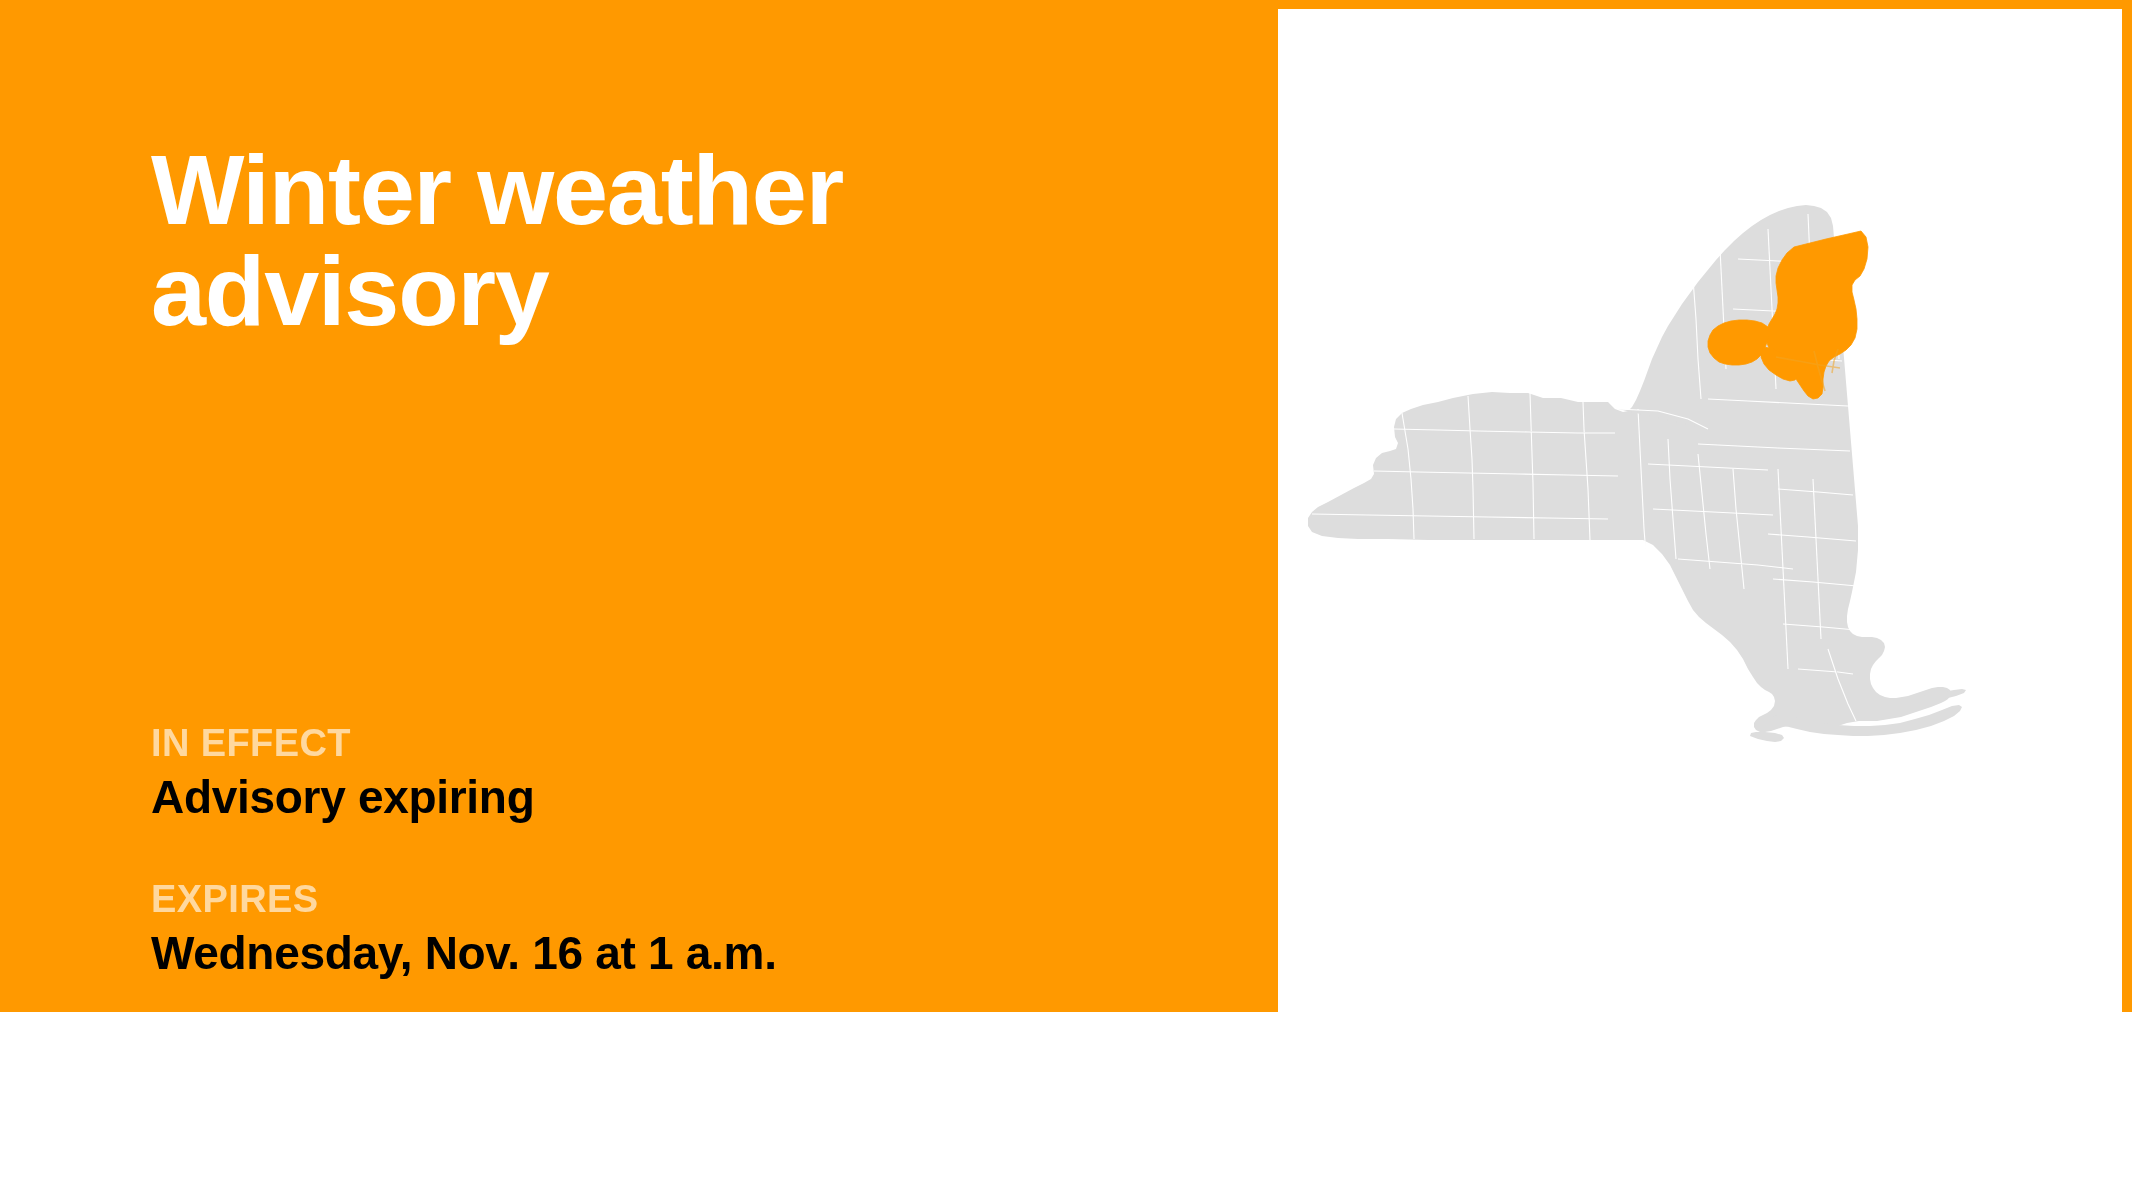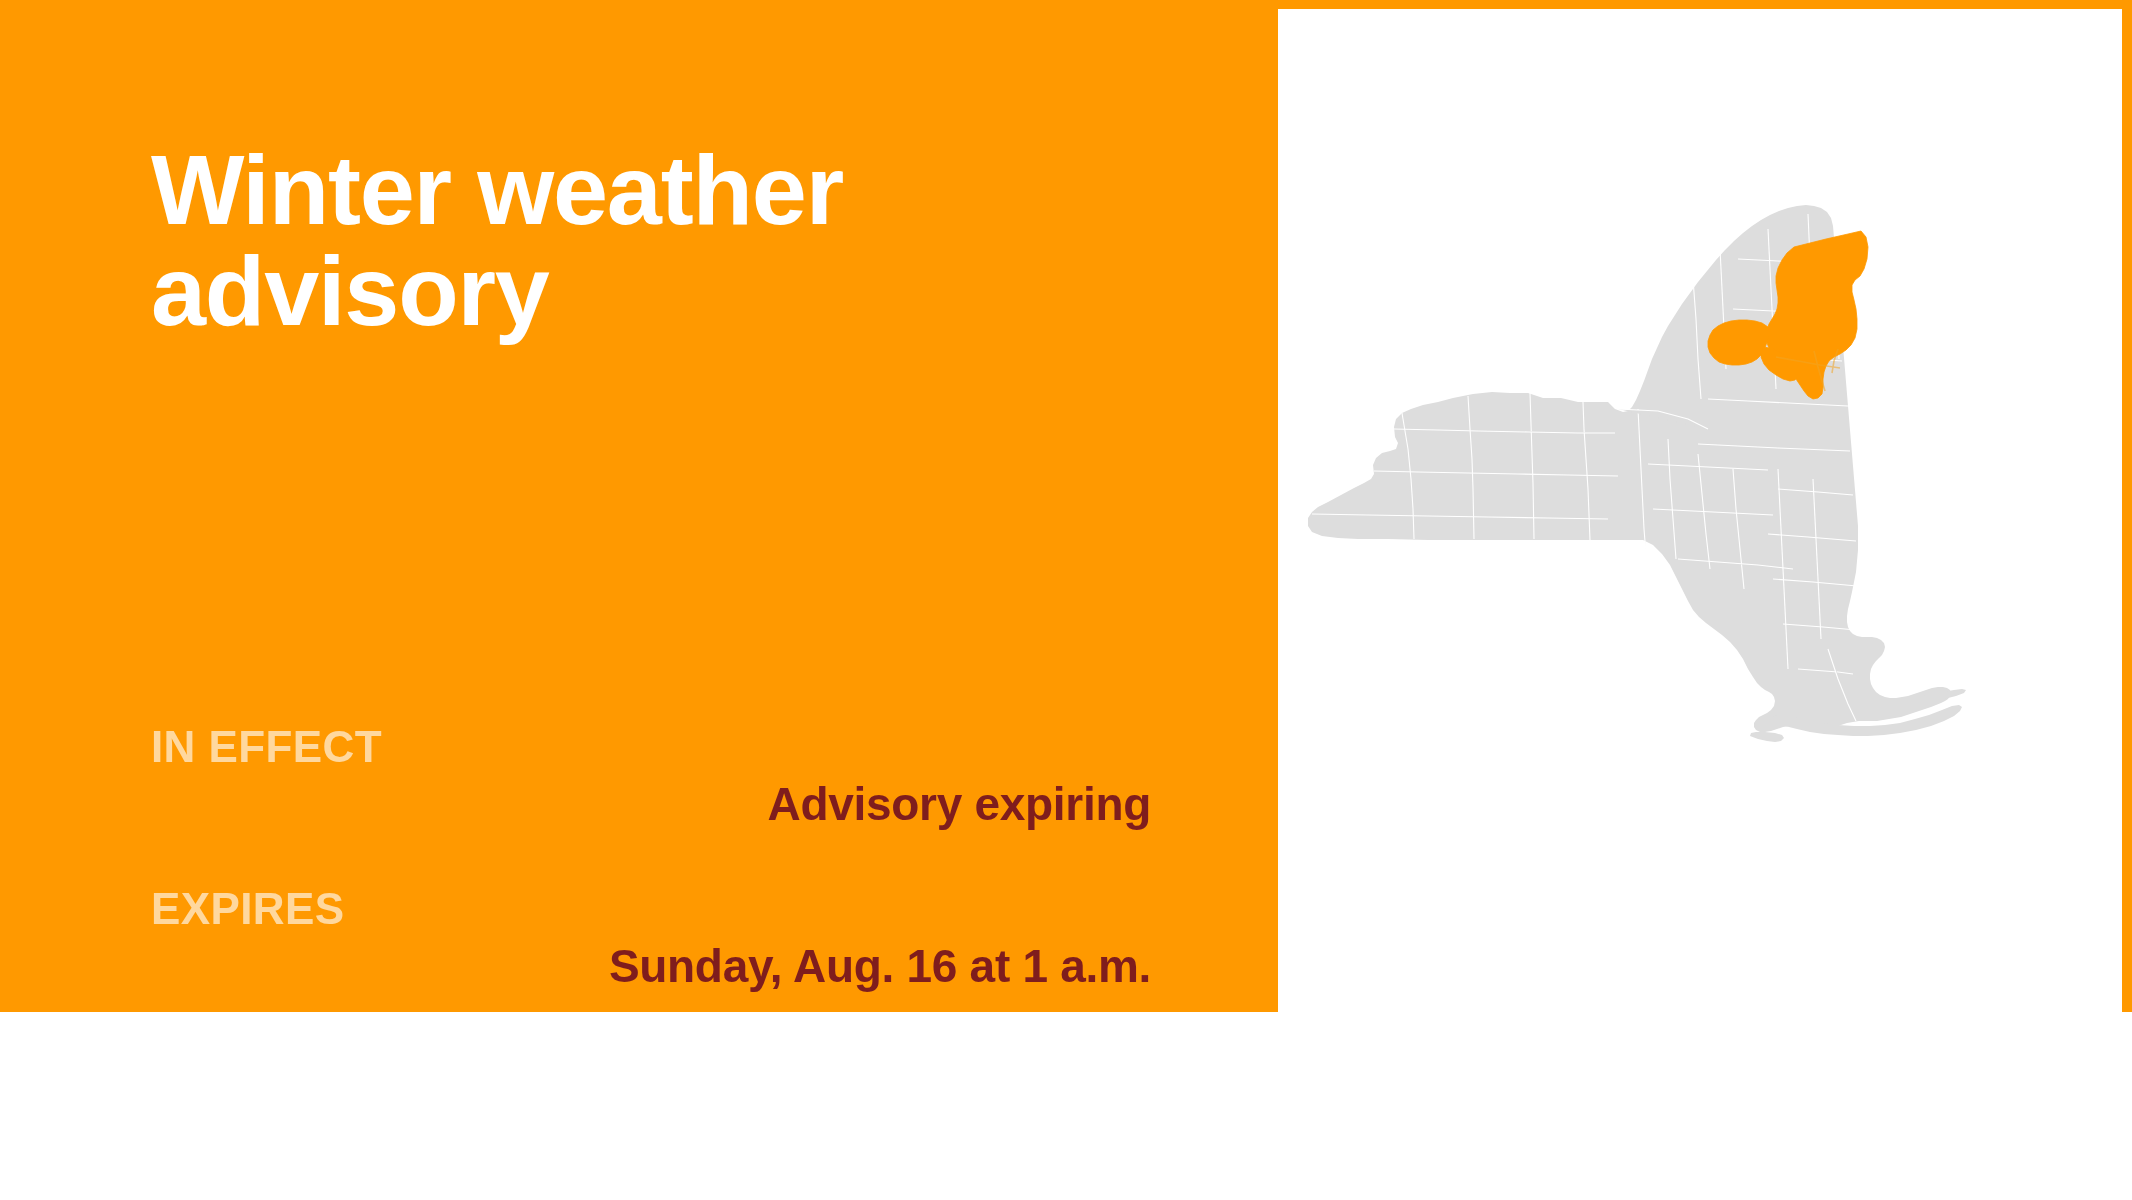--- a/index.html
+++ b/index.html
@@ -65,7 +65,7 @@
   .detail-label {
     display: block;
     color: rgba(255, 255, 255, 0.62);
-    font-size: 44px;
+    font-size: 38px;
     font-weight: bold;
     line-height: 1.08;
     letter-spacing: 0.4px;

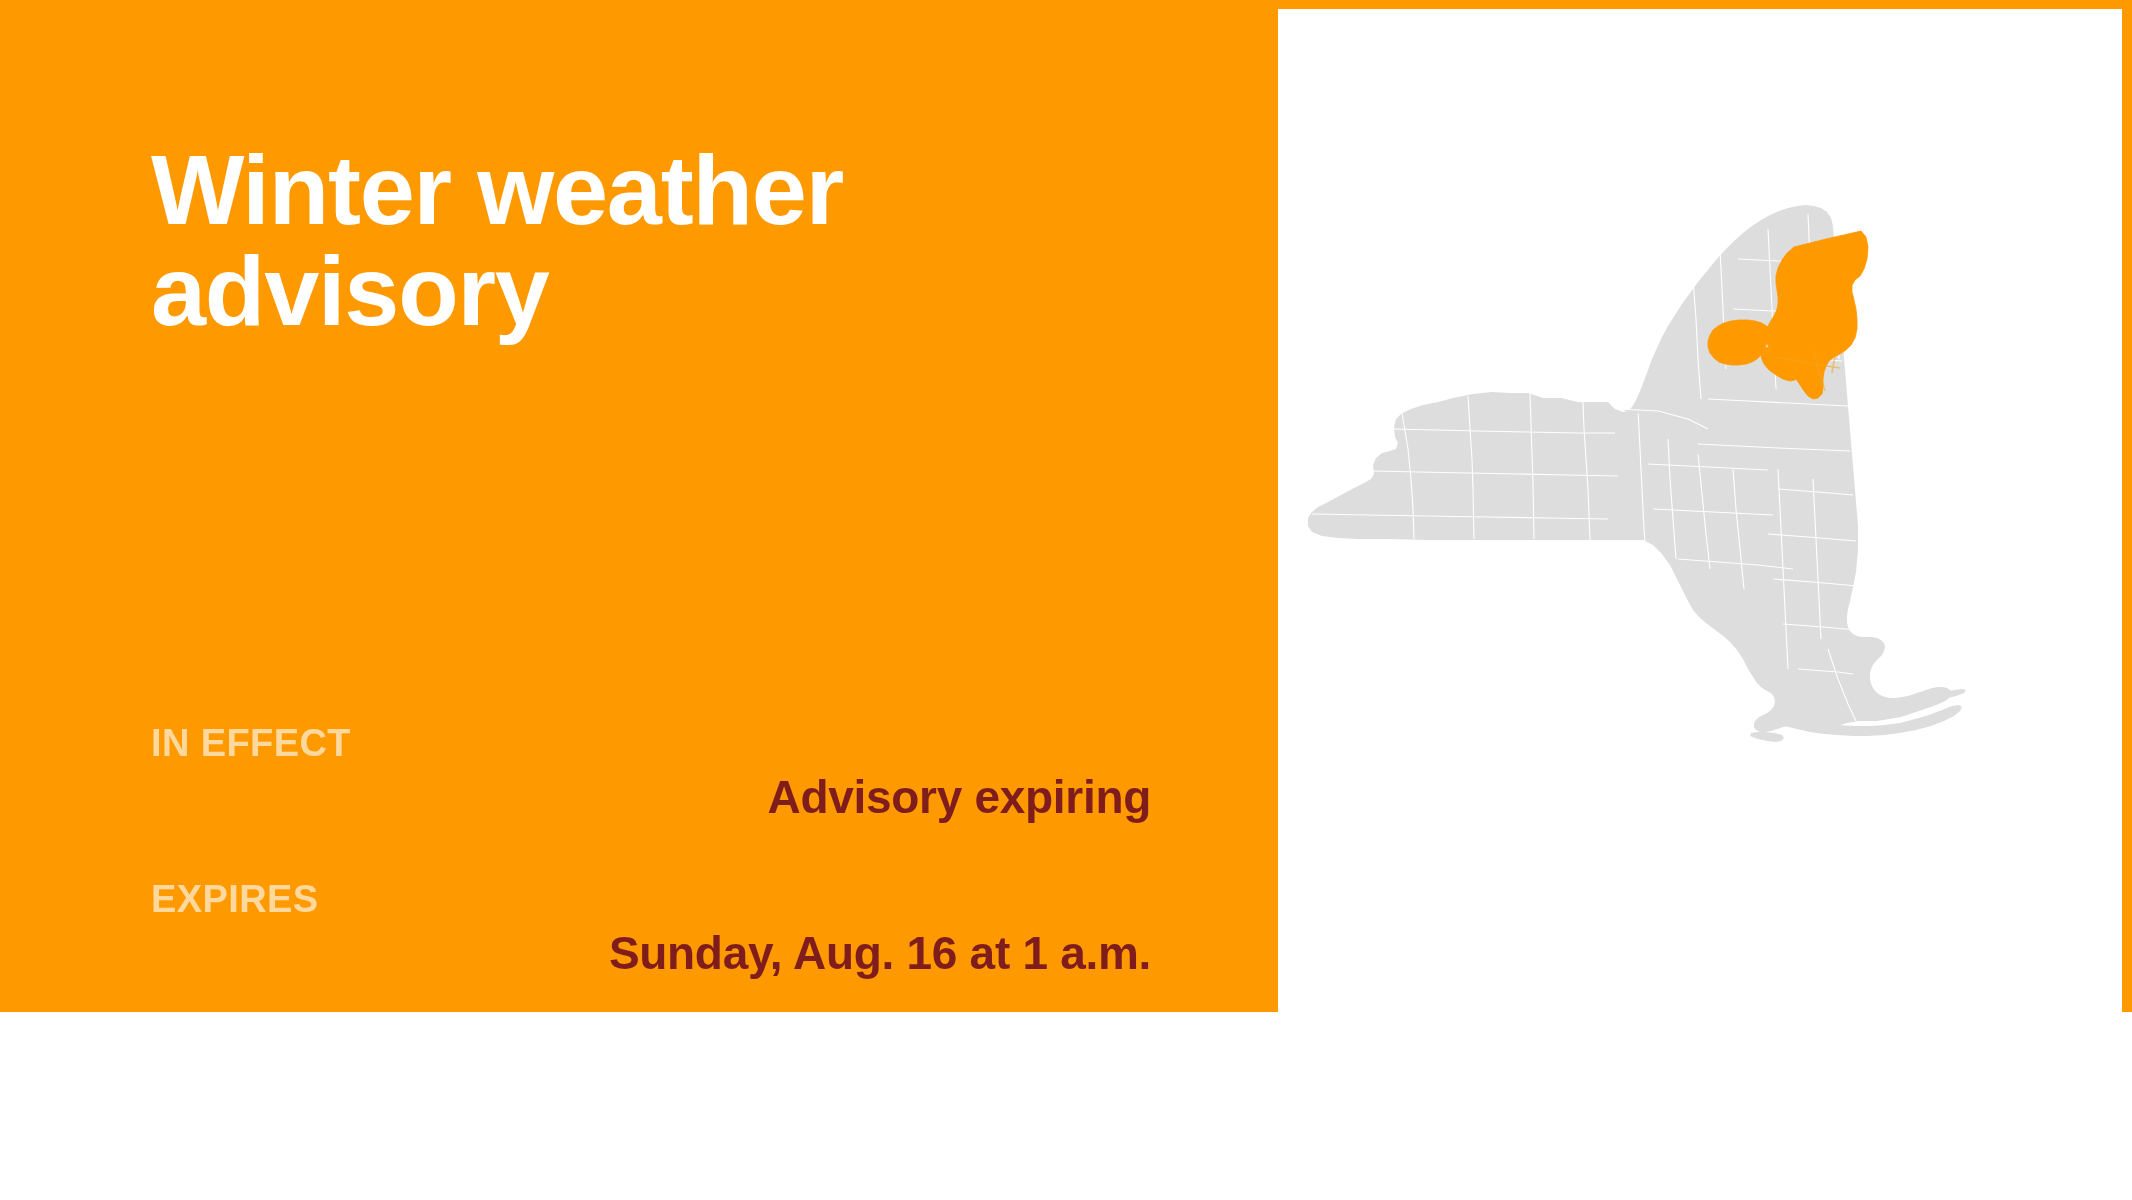--- a/index.html
+++ b/index.html
@@ -74,13 +74,12 @@
 
   .detail-value {
     display: block;
-    color: #7f1d1d;
+    color: #000000;
     font-size: 46px;
     font-weight: bold;
     line-height: 1.1;
     letter-spacing: -0.3px;
     margin: 0;
-    text-align: right;
   }
 
   

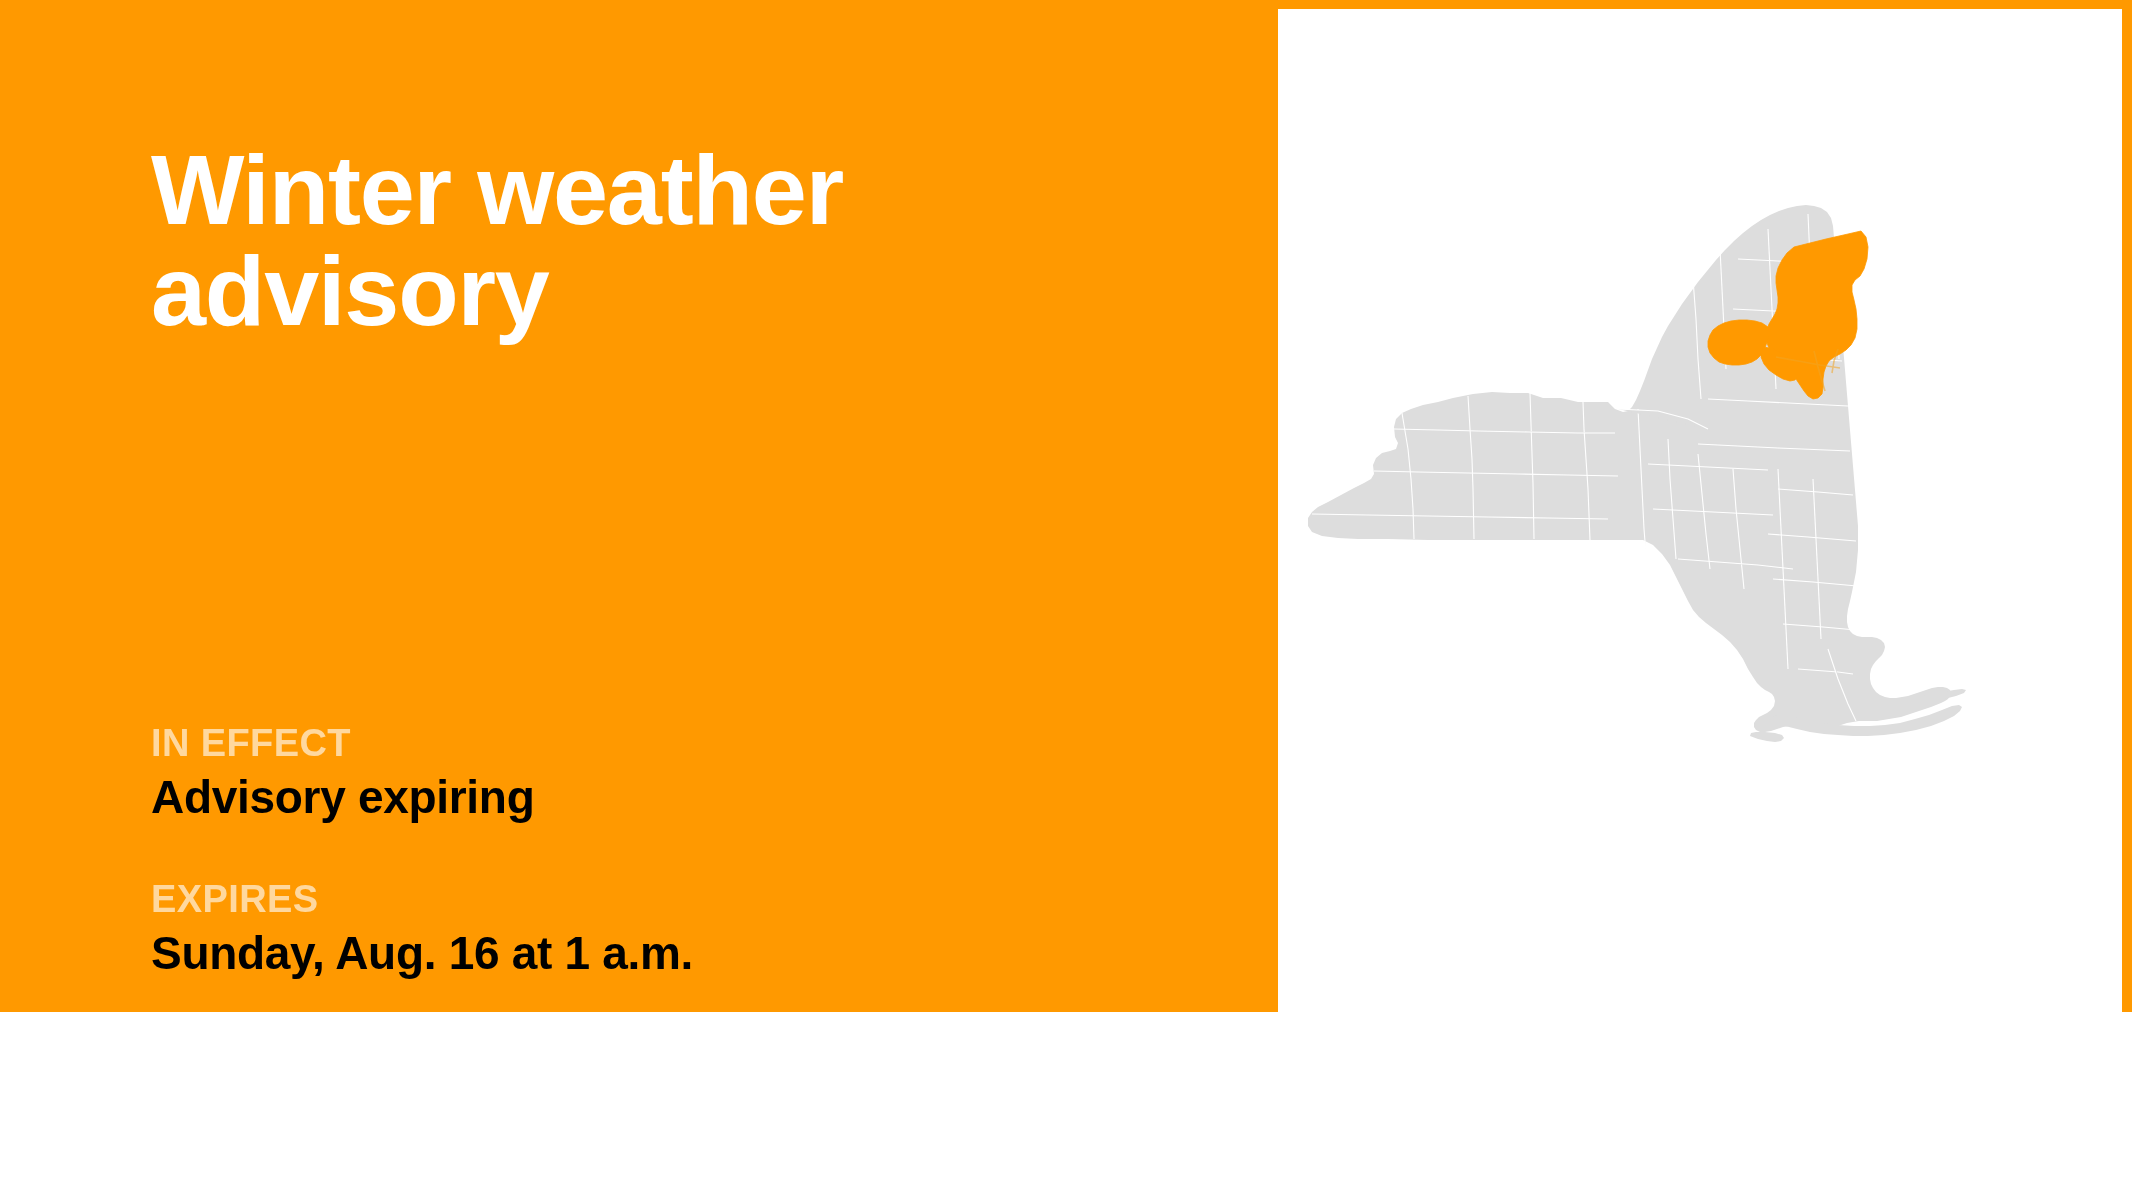--- a/index.html
+++ b/index.html
@@ -137,7 +137,7 @@
 
       <div class="detail-group">
         <span class="detail-label">EXPIRES</span>
-        <span class="detail-value">Sunday, Aug. 16 at 1 a.m.</span>
+        <span class="detail-value">Wednesday, Nov. 16 at 1 a.m.</span>
       </div>
 
     </div>

